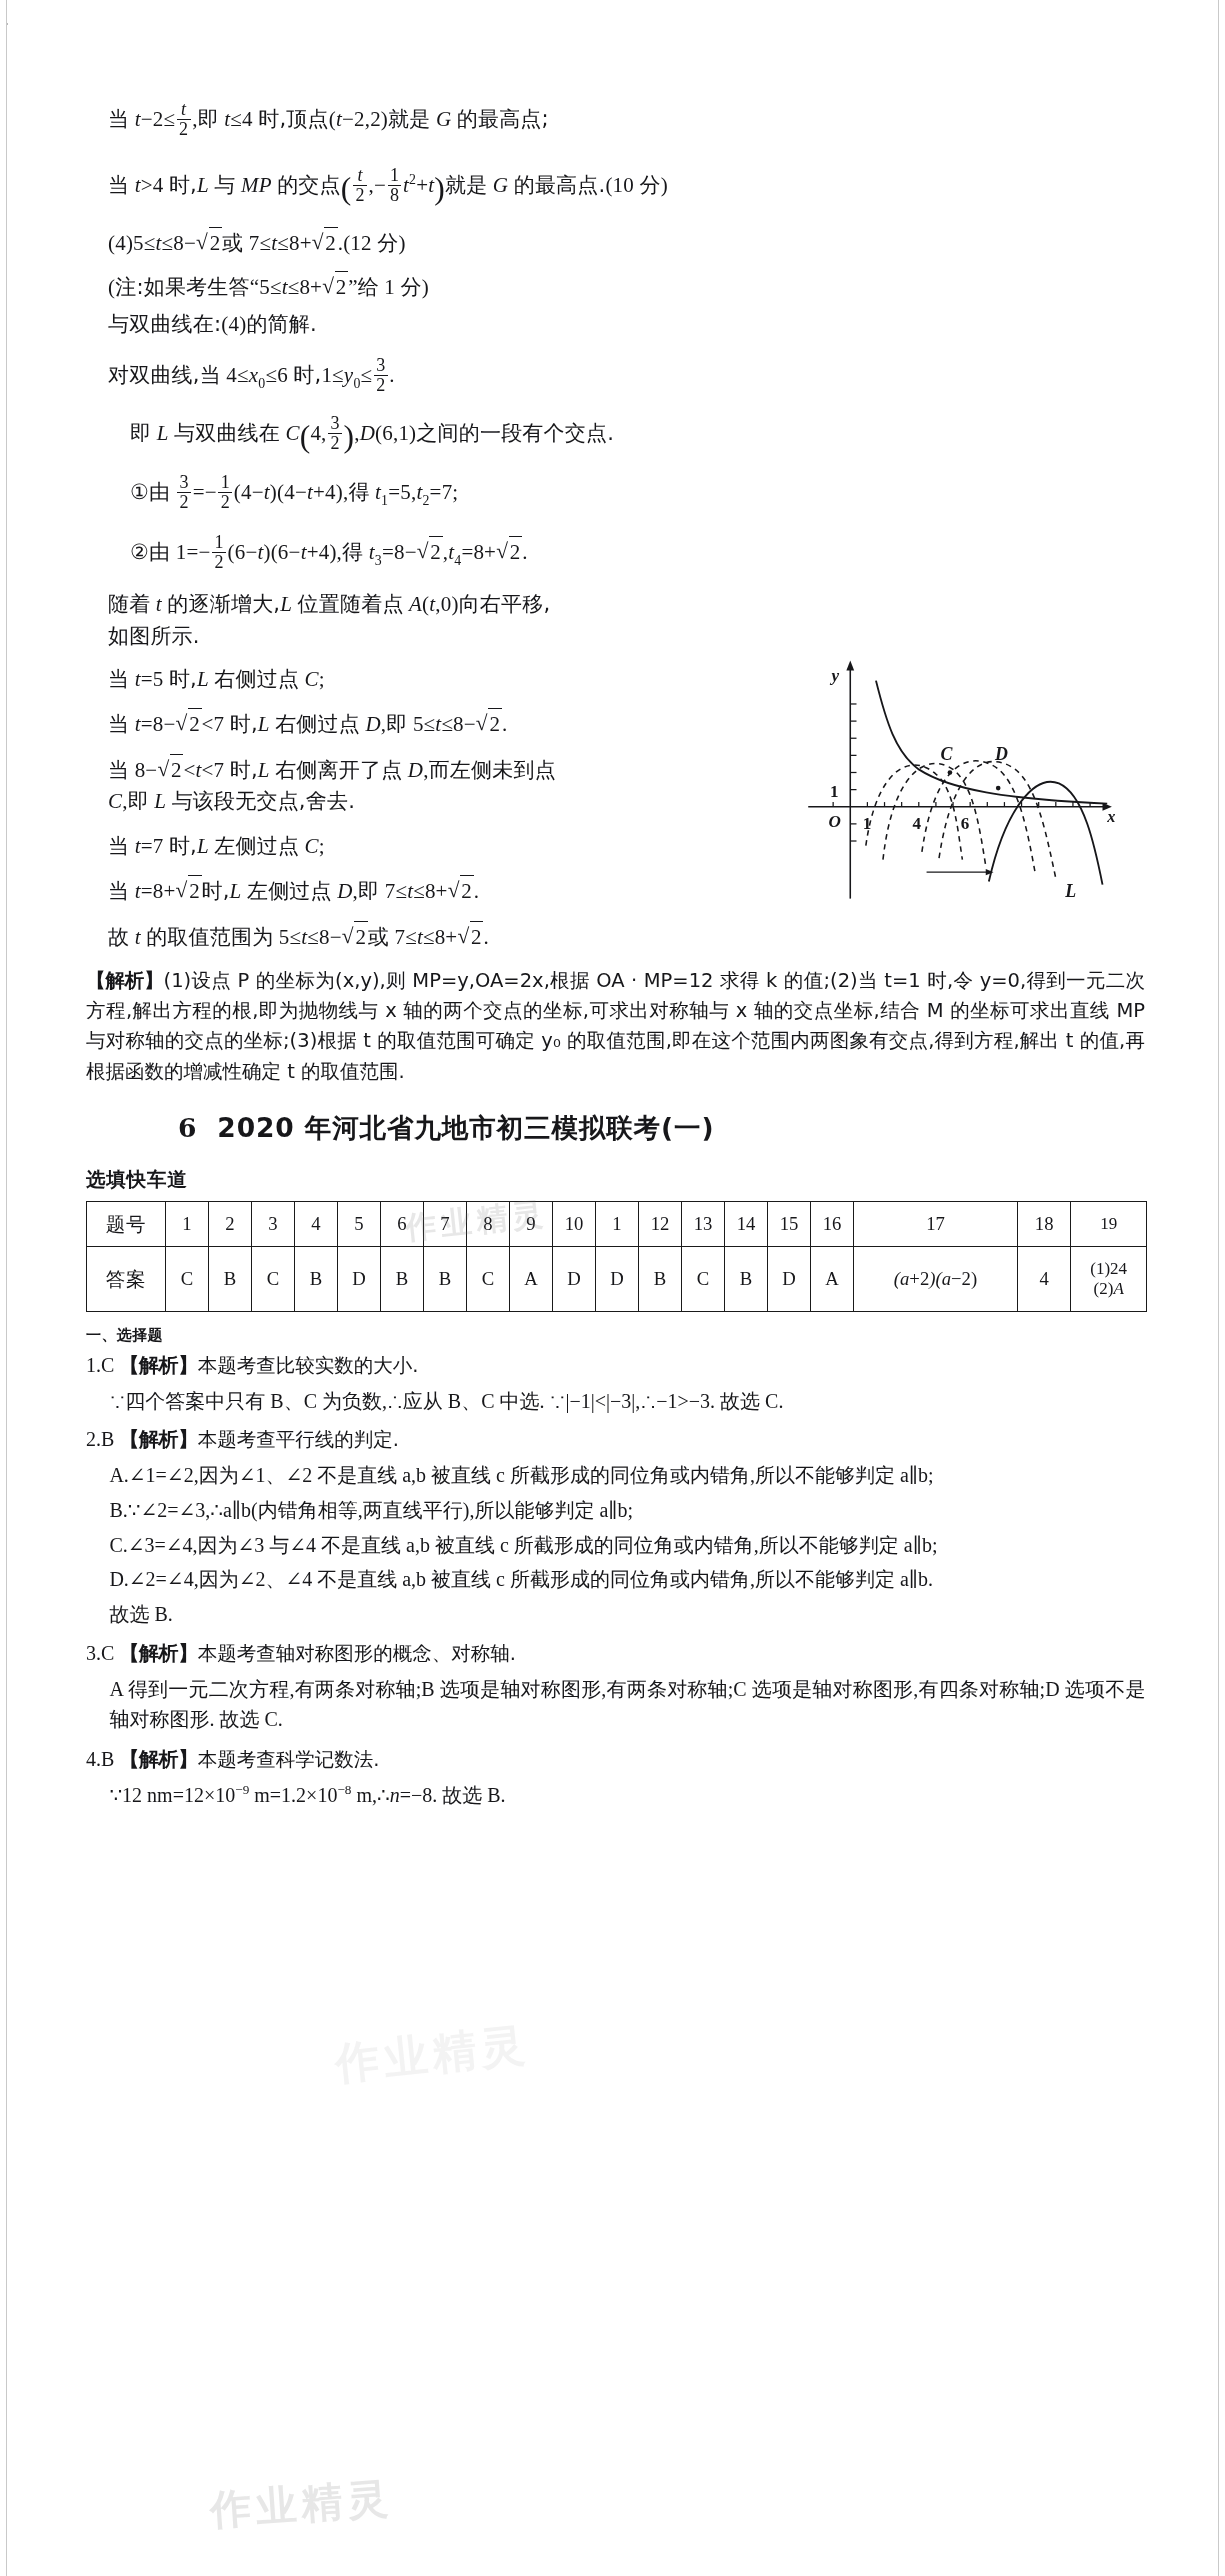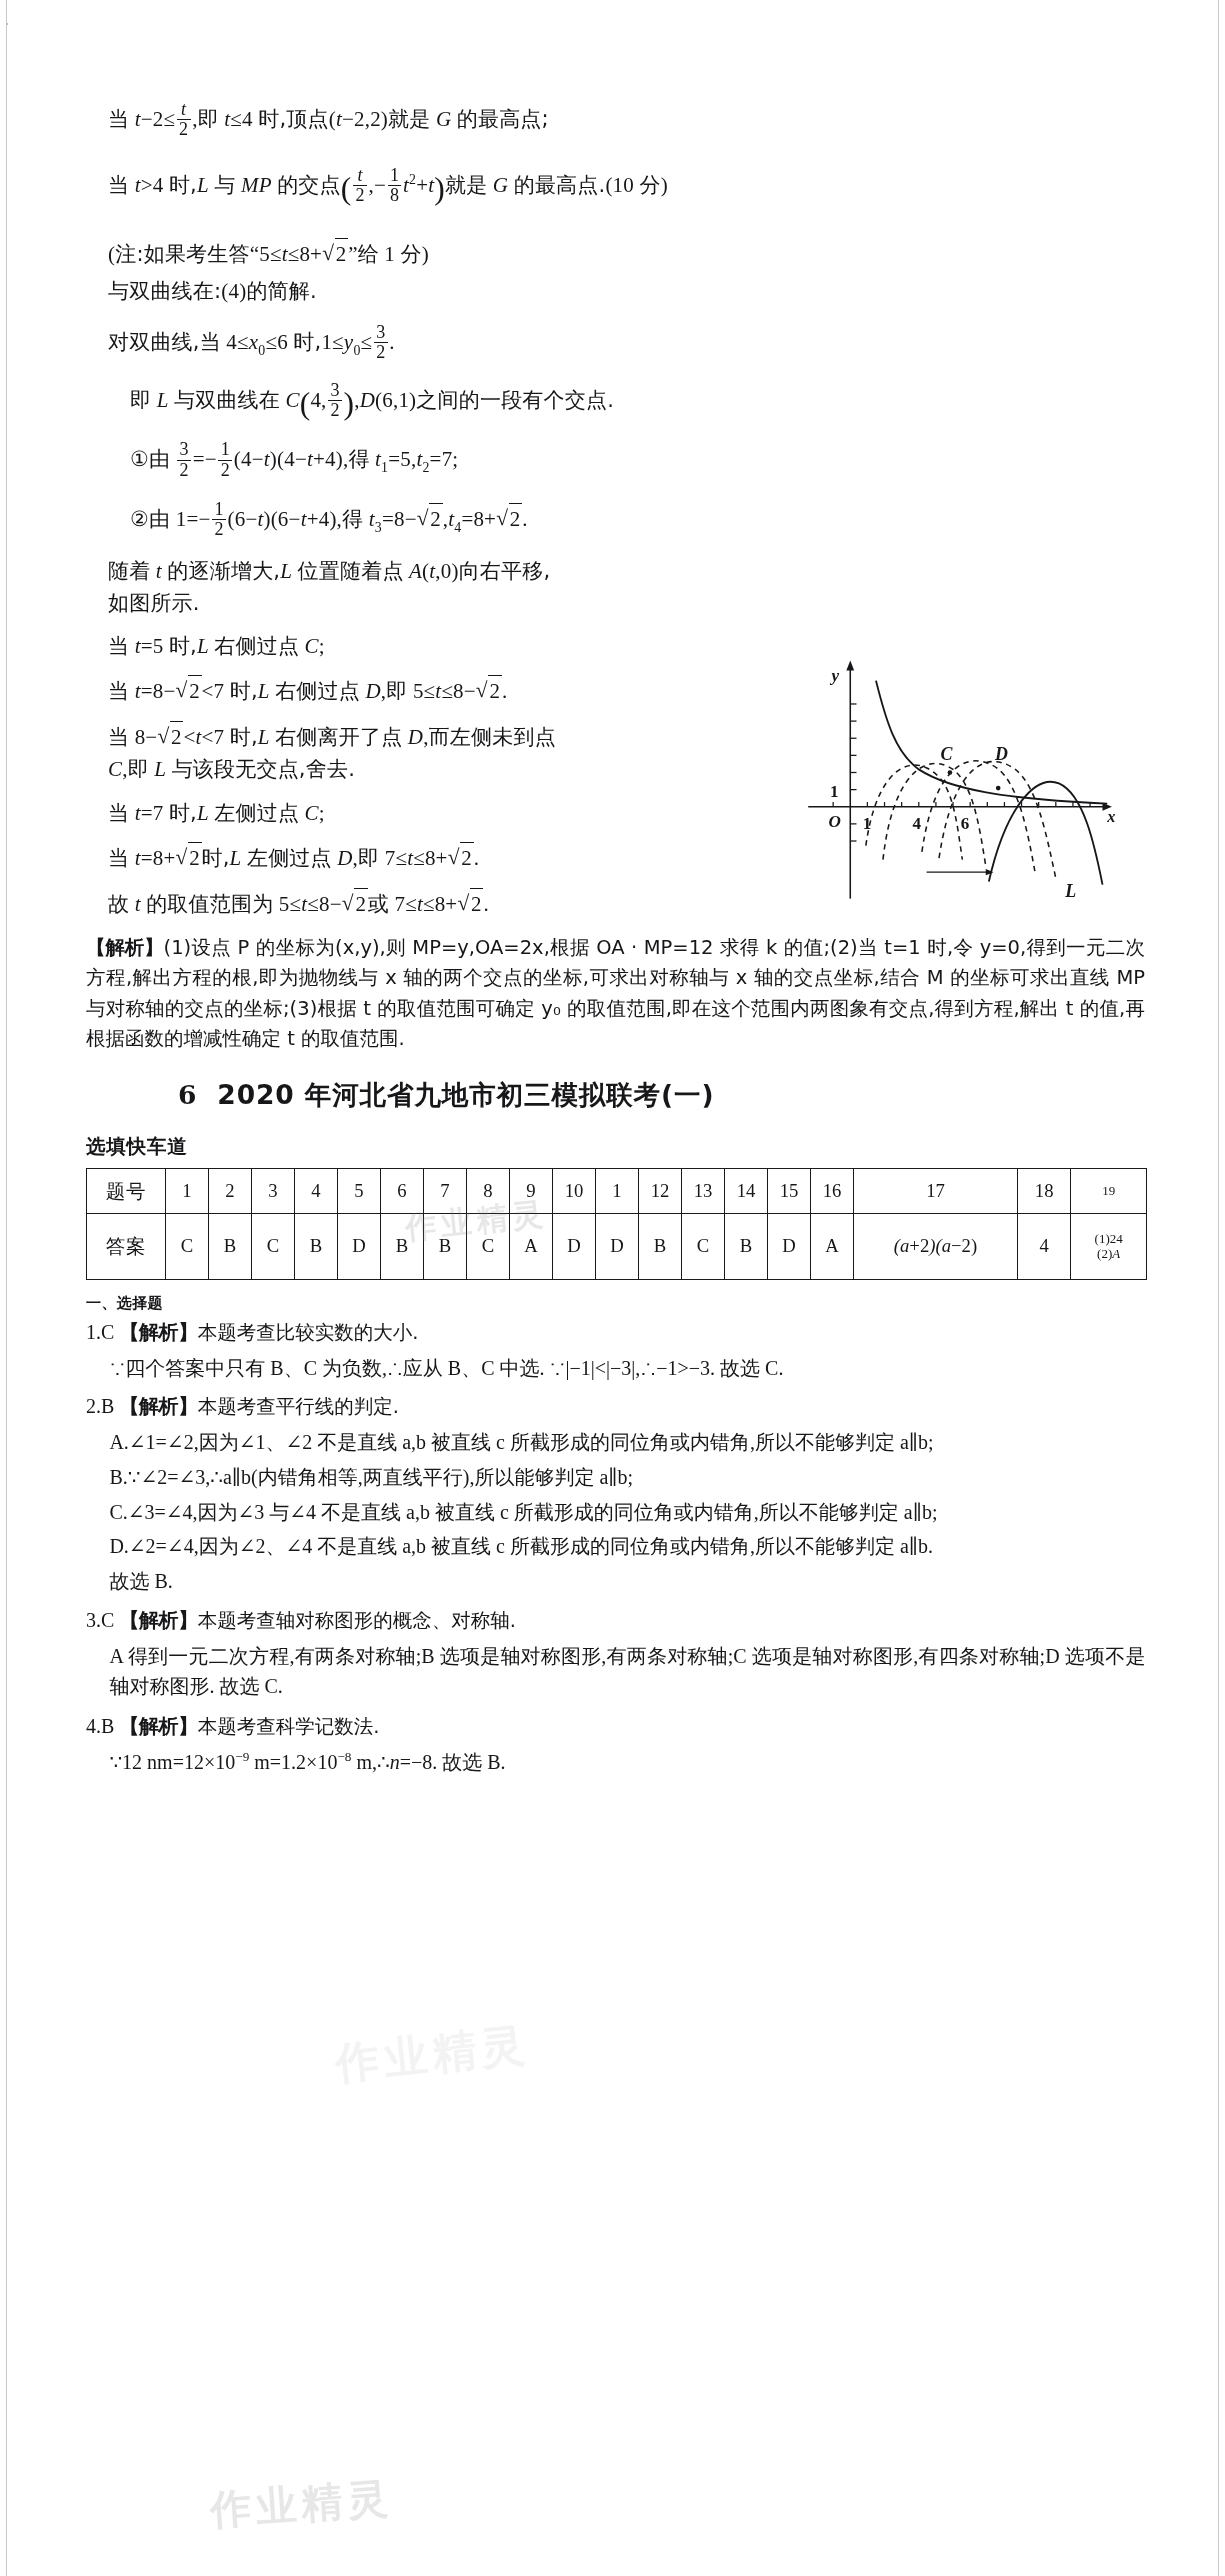--- a/index.html
+++ b/index.html
@@ -123,6 +123,9 @@
 
   <div style="height:22px"></div>
 
+  <div class="ln i1">
+    (4)5≤<span class="it">t</span>≤8−<span class="rad"><span>2</span></span><span class="cn">或</span> 7≤<span class="it">t</span>≤8+<span class="rad"><span>2</span></span>.(12 <span class="cn">分</span>)
+  </div>
 
   <div style="height:11px"></div>
 

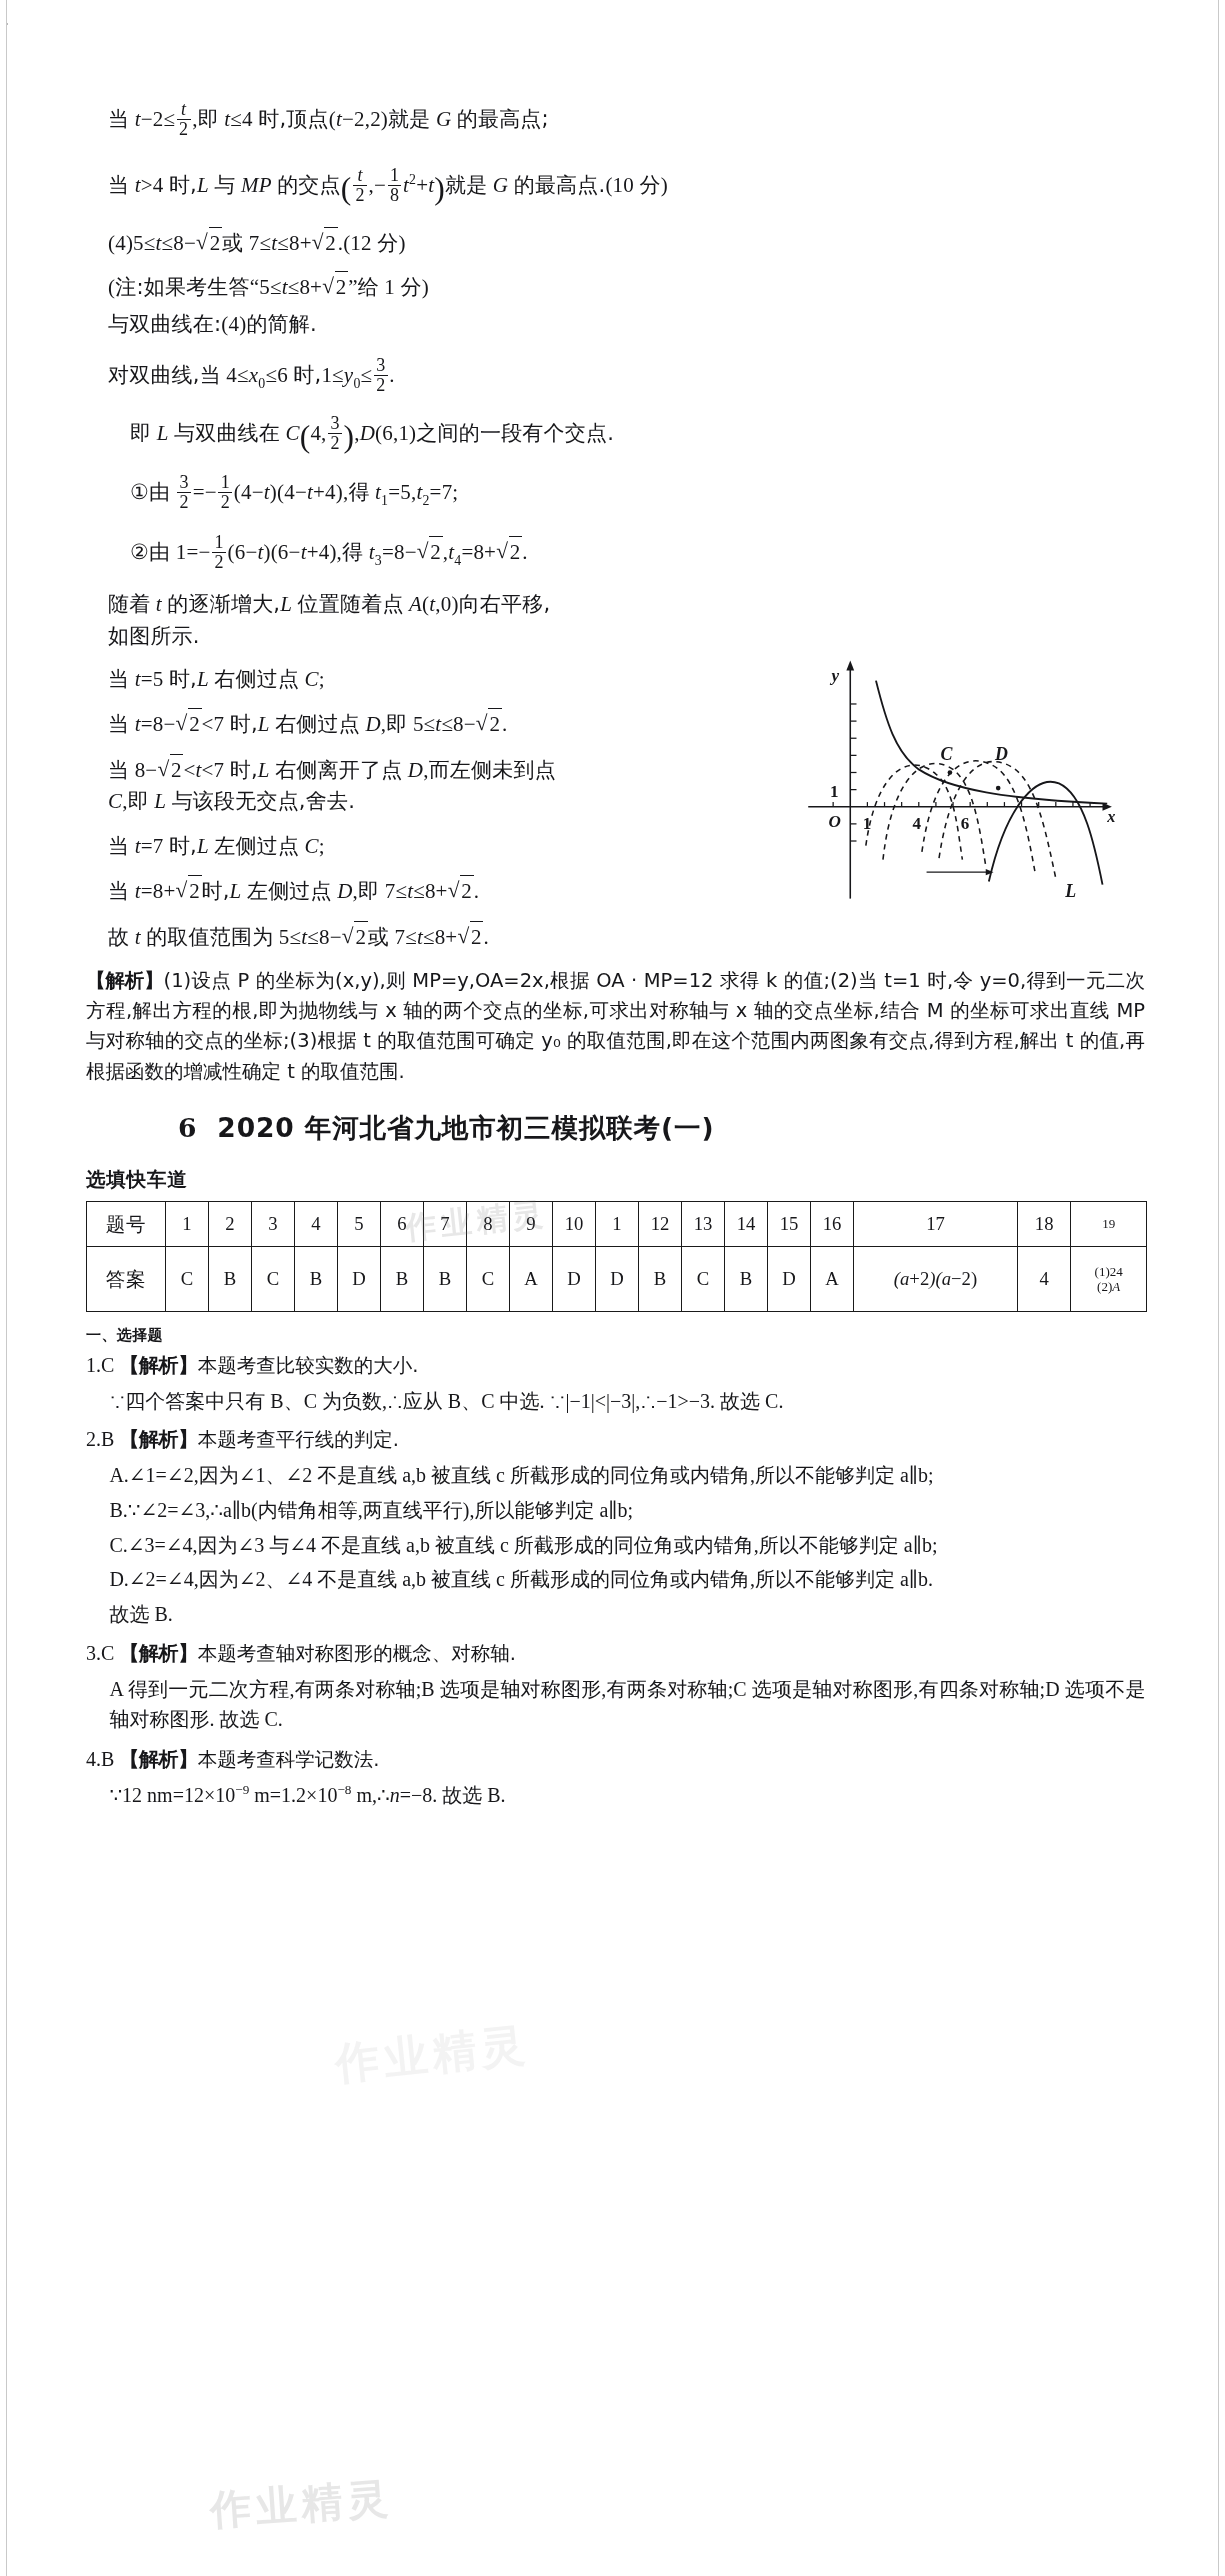--- a/index.html
+++ b/index.html
@@ -81,7 +81,7 @@
   table.ans td.q{width:36px;}
   table.ans td.w17{width:140px;}
   table.ans td.w18{width:45px;}
-  table.ans td.w19{width:64px;font-size:13px;line-height:1.22;}
+  table.ans td.w19{width:64px;font-size:17px;line-height:1.22;}
   table.ans tr.answers td{height:61px;}
   table.ans .stack{display:block;}
 

